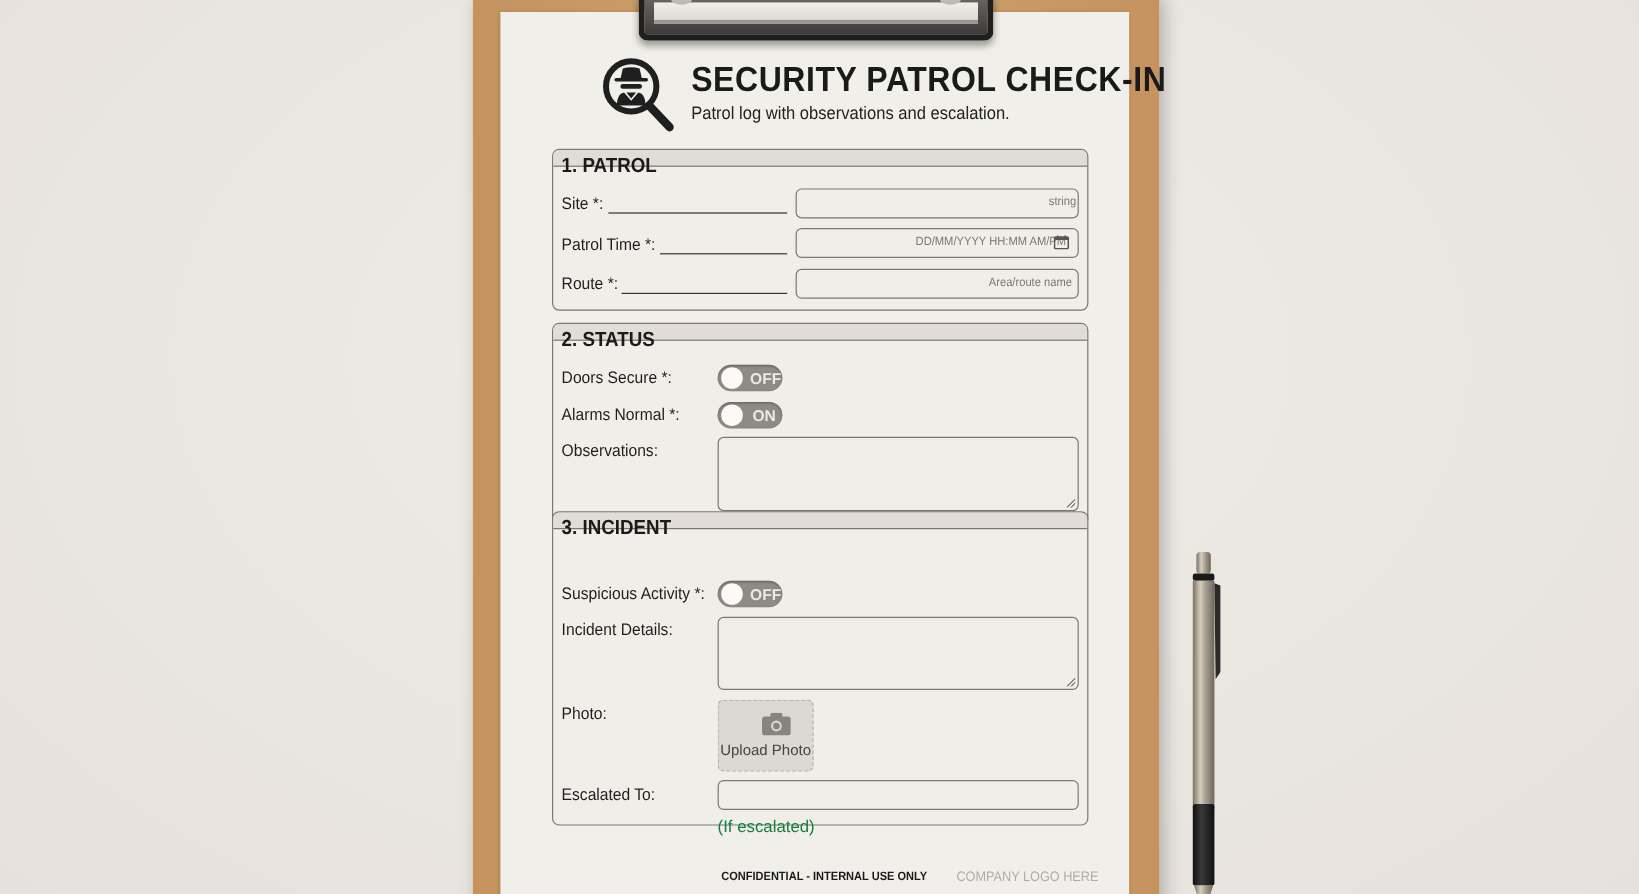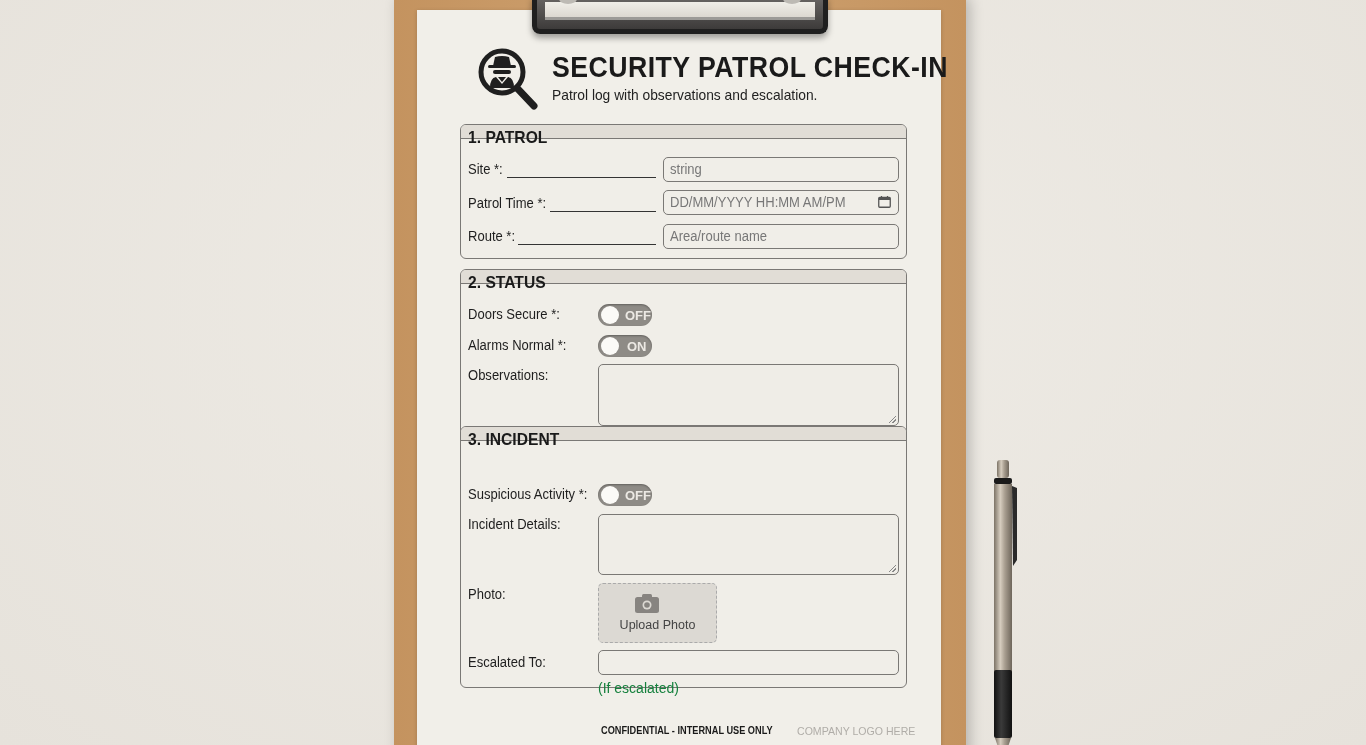--- a/index.html
+++ b/index.html
@@ -41,7 +41,7 @@
   }
   .rivet { position:absolute; top:-2px; width:18px; height:10px; border-radius:50%; background:#bdbab4; }
 
-  .header { position: absolute; left: 476px; top: 46px; width: 440px; height: 70px; }
+  .header { position: absolute; left: 500px; top: 46px; width: 440px; height: 70px; }
   .logo { position: absolute; left: 0; top: 0; width: 64px; height: 66px; }
   .title {
     position: absolute; left: 76px; top: 5px;

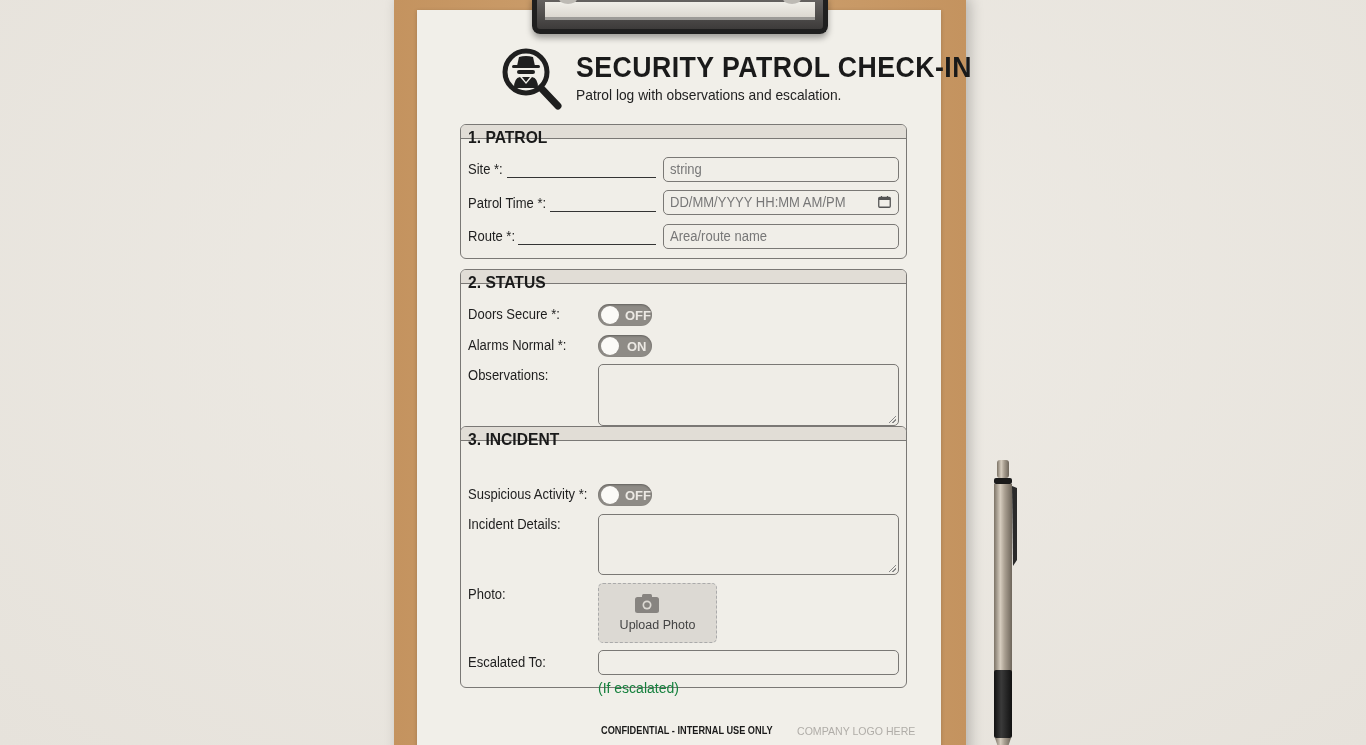--- a/index.html
+++ b/index.html
@@ -73,8 +73,9 @@
   .underline { position: absolute; height: 1px; background: #333; }
   .input {
     position: absolute; height: 25px; border: 1.5px solid #7a7875; border-radius: 5px;
-    background: #f0eee8; font-size: 14px; color: #777; padding-left: 6px; line-height: 22px;
+    background: #f0eee8; font-size: 10px; color: #777; padding-left: 6px; line-height: 22px;
     font-family: "Liberation Sans", sans-serif;
+    text-align: right;
   }
   .input .ph { display:inline-block; transform: scaleX(0.93); transform-origin:left; }
   .textarea {

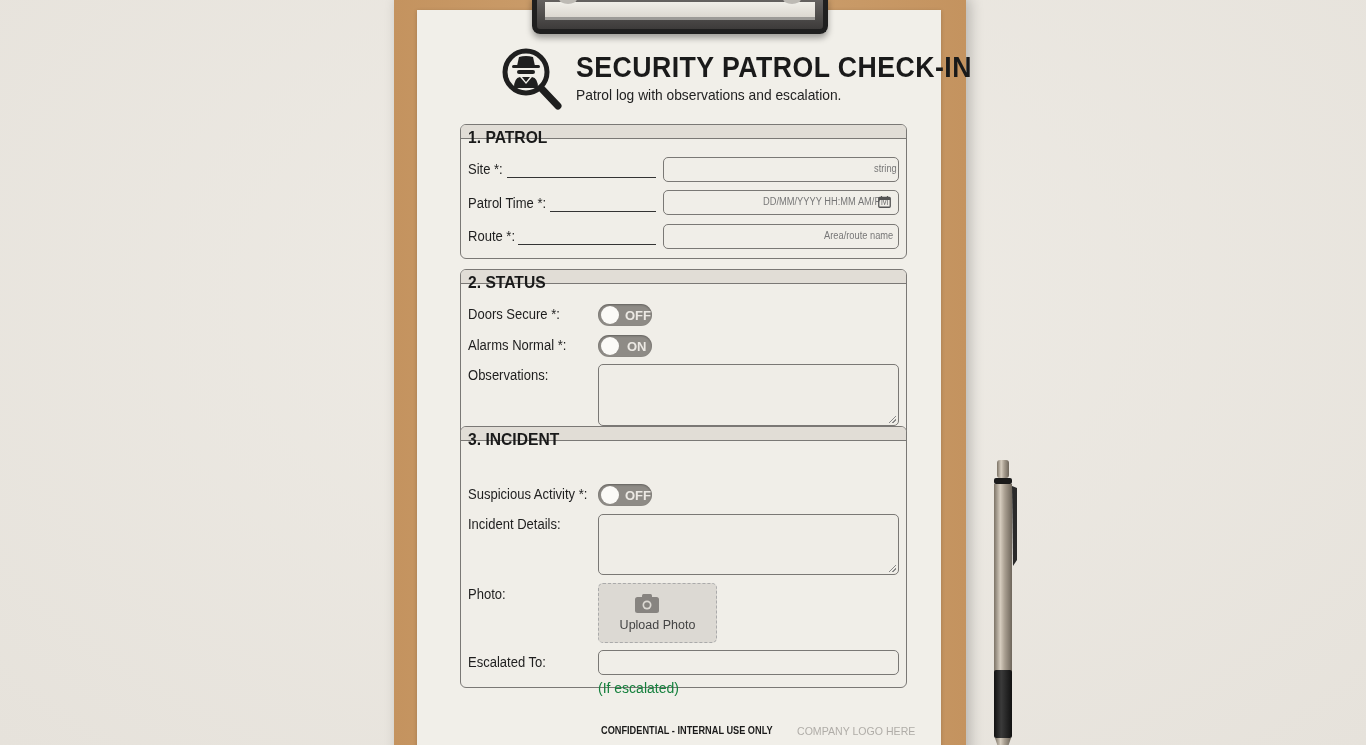--- a/index.html
+++ b/index.html
@@ -98,7 +98,7 @@
   }
   .calendar { position: absolute; right: 7px; top: 5px; width: 13px; height: 12px; }
   .upload {
-    position: absolute; width: 119px; height: 60px; border: 1px dashed #aaa; border-radius: 5px;
+    position: absolute; width: 80px; height: 60px; border: 1px dashed #aaa; border-radius: 5px;
     background: #dcd9d3; text-align: center;
   }
   .upload .cam { position:absolute; left: 36px; top: 10px; }

